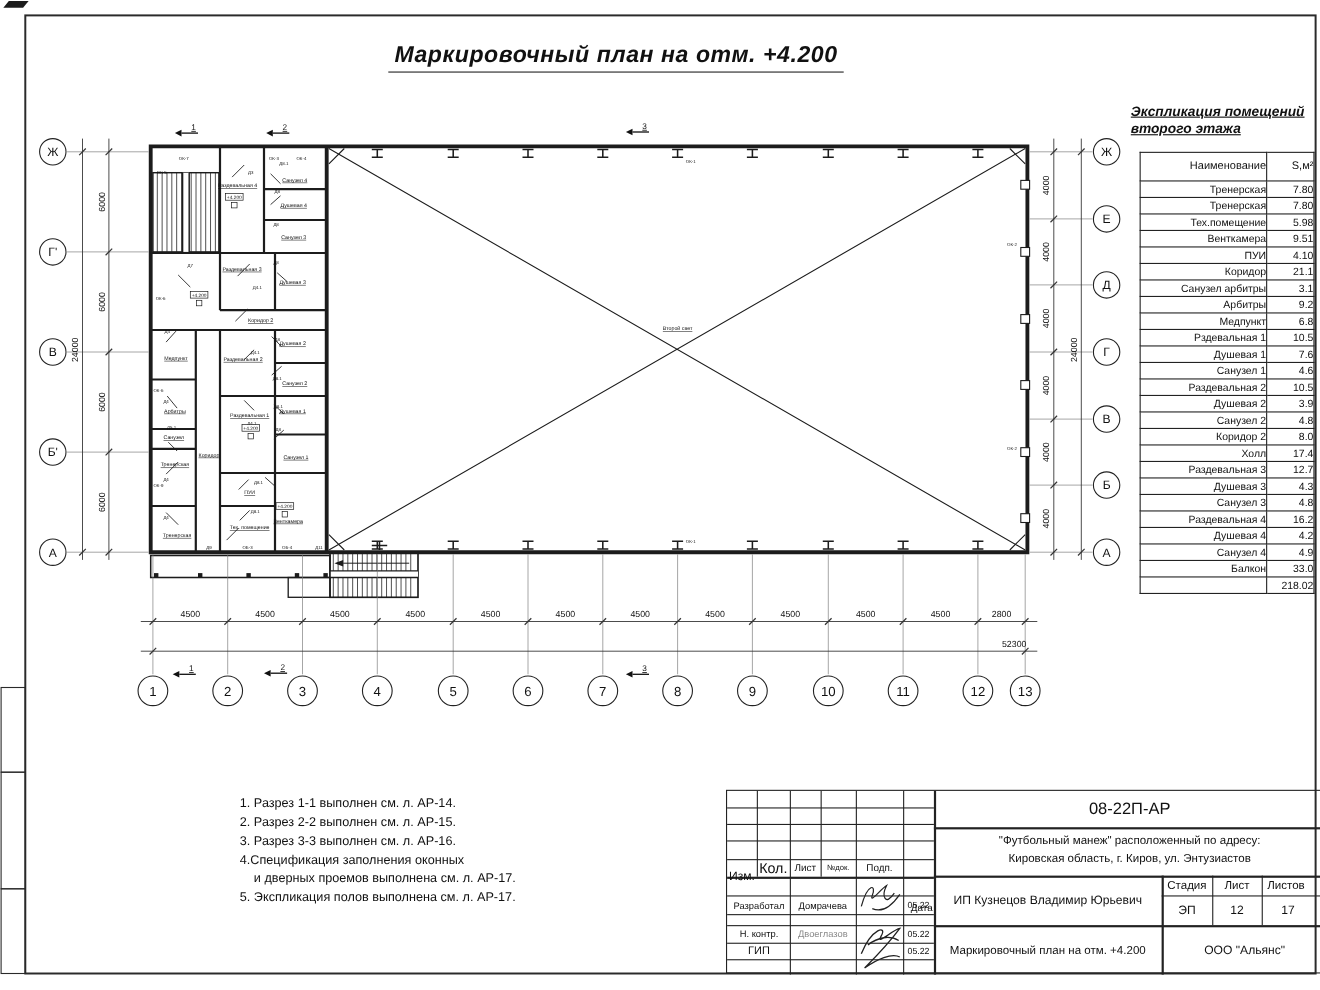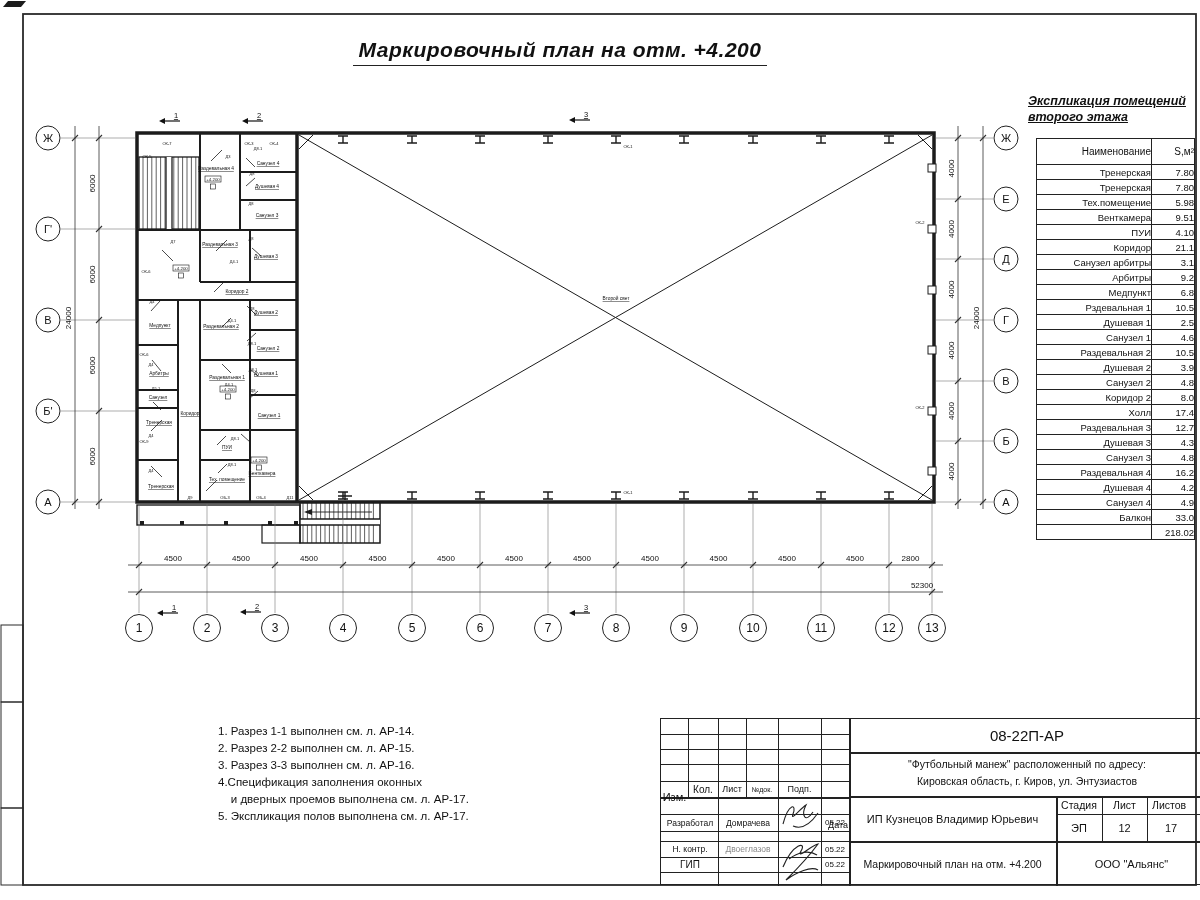--- a/index.html
+++ b/index.html
@@ -453,7 +453,7 @@
         </tr>
         <tr>
           <td class="nm">Душевая 1</td>
-          <td class="ar">2.5</td>
+          <td class="ar">7.6</td>
         </tr>
         <tr>
           <td class="nm">Санузел 1</td>

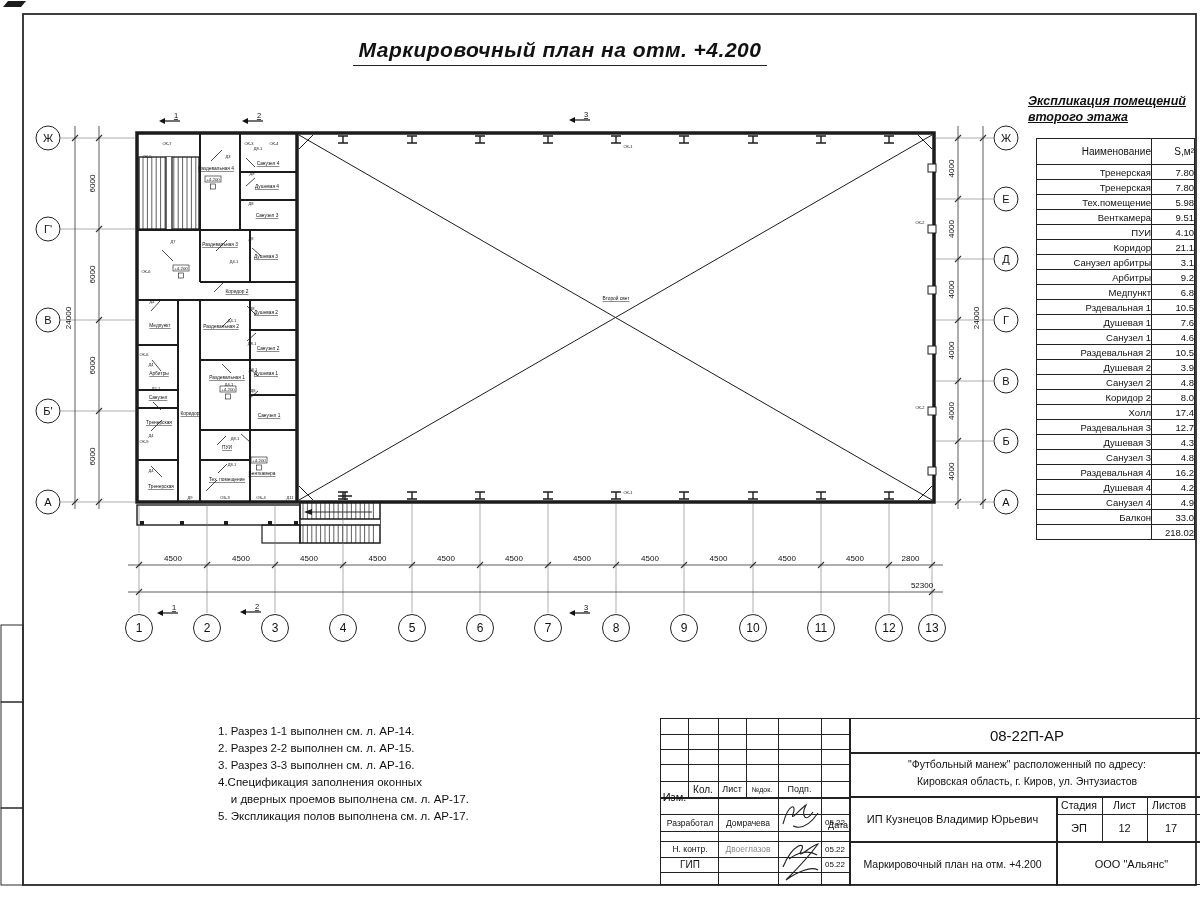--- a/index.html
+++ b/index.html
@@ -545,7 +545,7 @@
     <div class="ln" style="left:395px;top:95px;width:149px;height:1px;"></div>
 
     <div class="txt" style="left:0;top:62px;width:27px;height:32px;font-size:11px;">Изм.</div>
-    <div class="txt" style="left:27px;top:62px;width:30px;height:16px;font-size:10px;">Кол.</div>
+    <div class="txt" style="left:27px;top:62px;width:30px;height:16px;font-size:13px;">Кол.</div>
     <div class="txt" style="left:57px;top:62px;width:28px;height:16px;font-size:9px;">Лист</div>
     <div class="txt" style="left:85px;top:62px;width:32px;height:16px;font-size:7px;">№док.</div>
     <div class="txt" style="left:117px;top:62px;width:43px;height:16px;font-size:9px;">Подп.</div>

